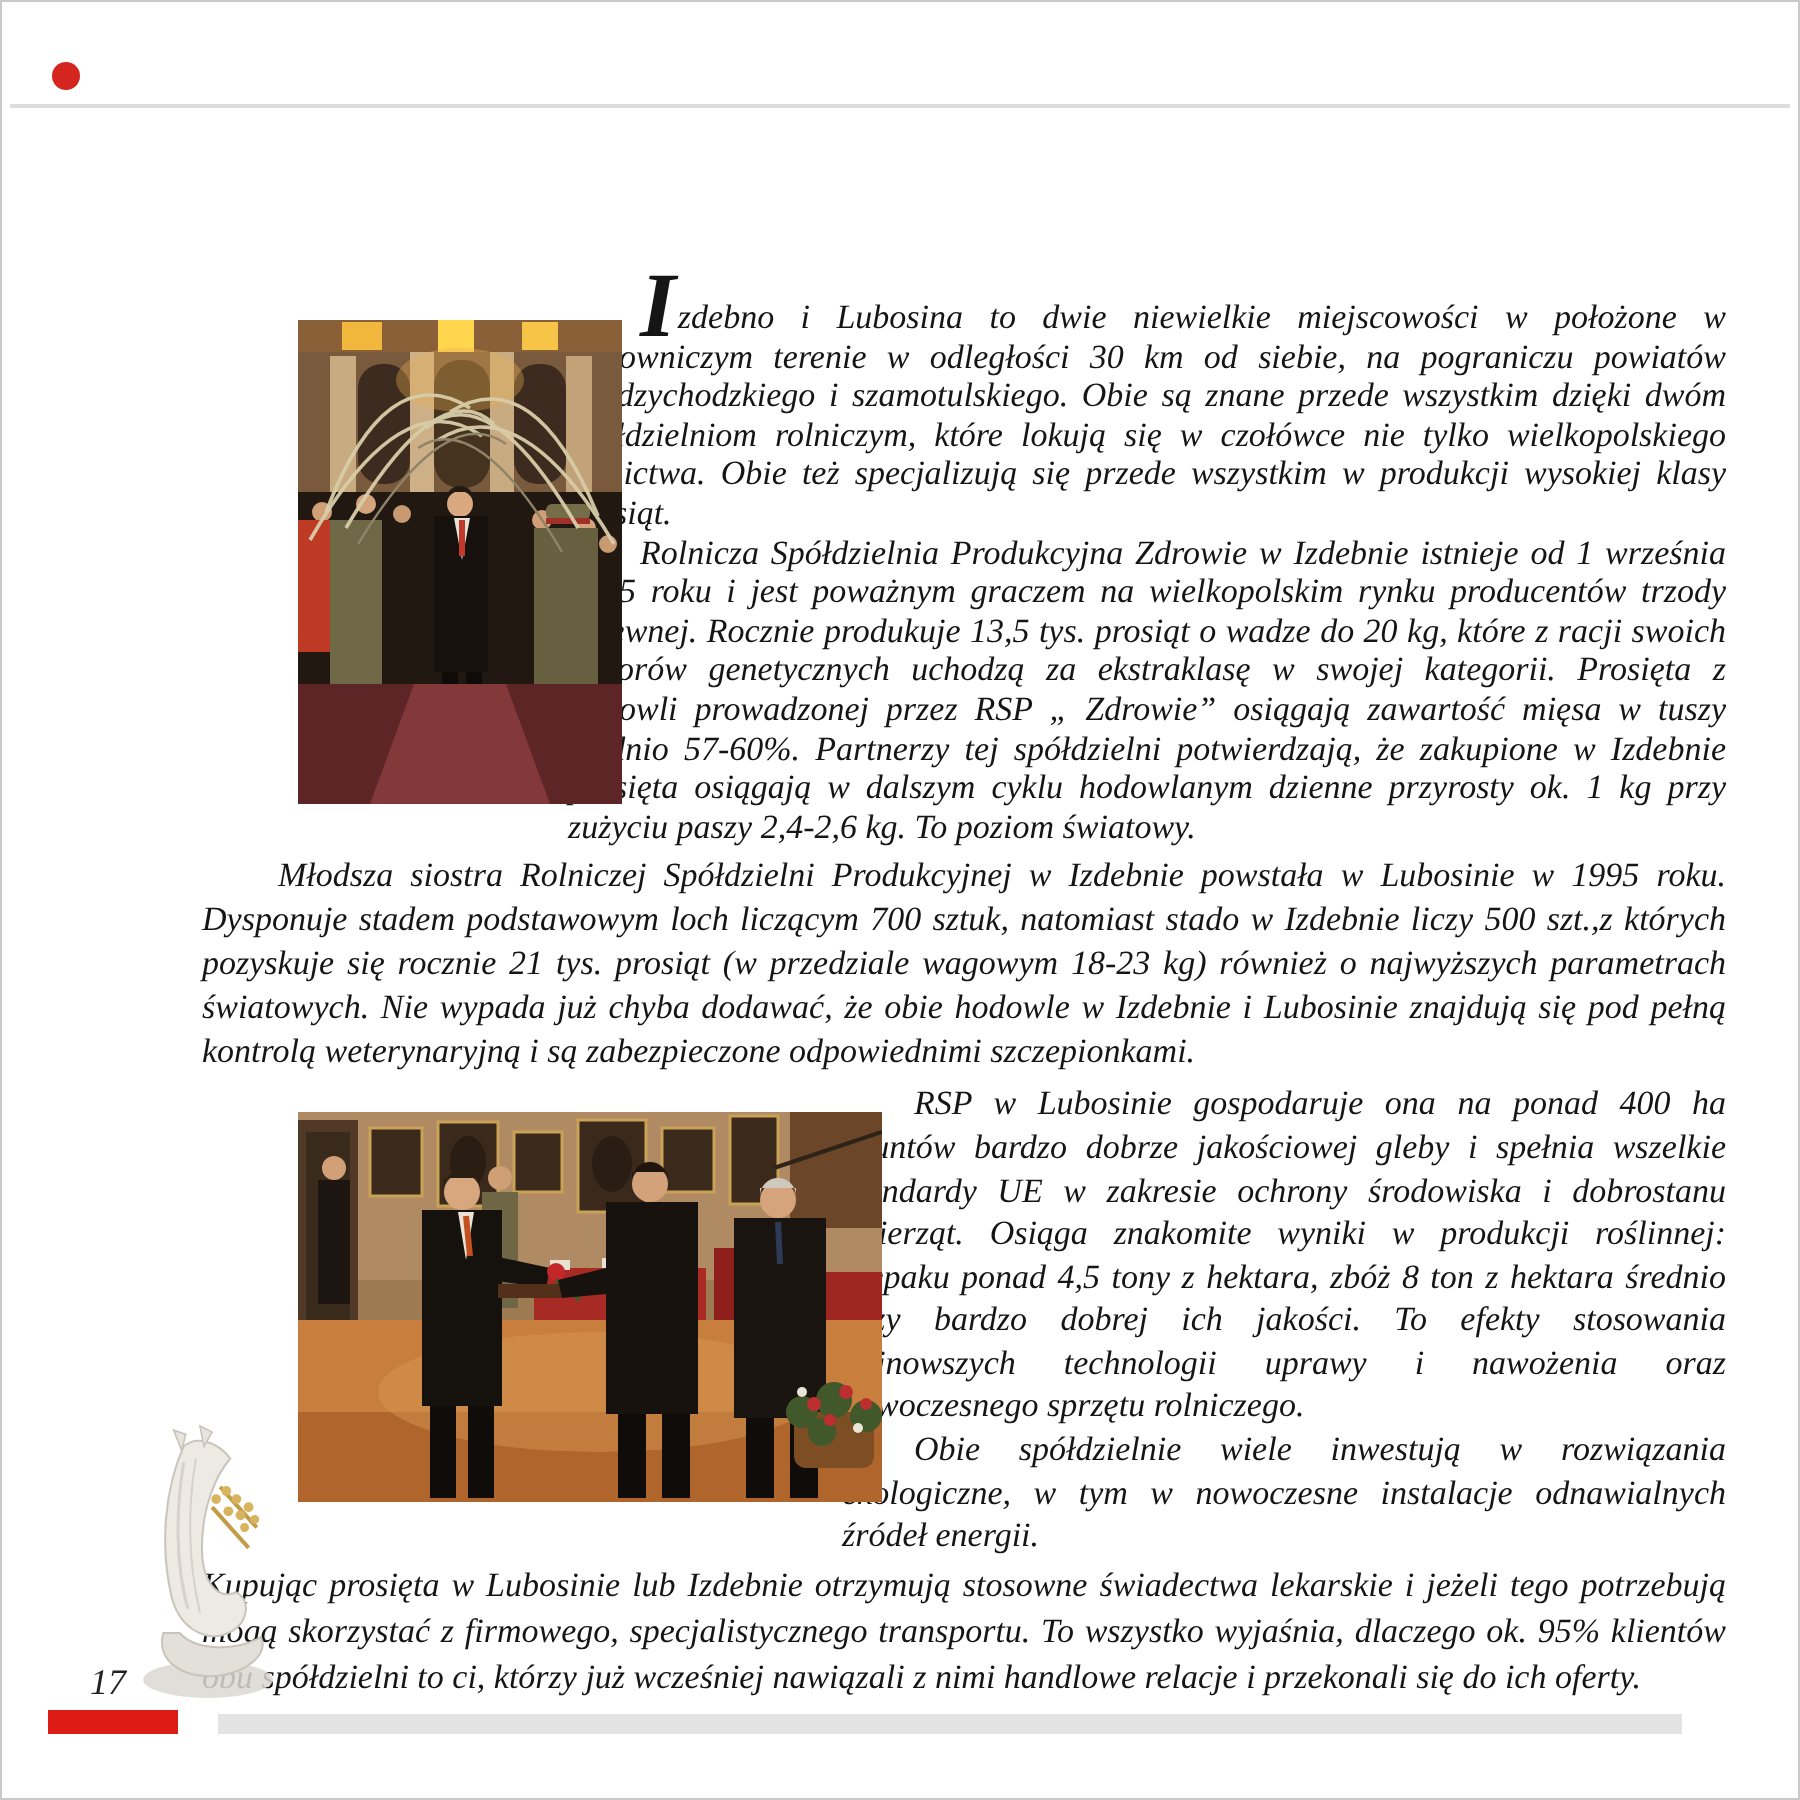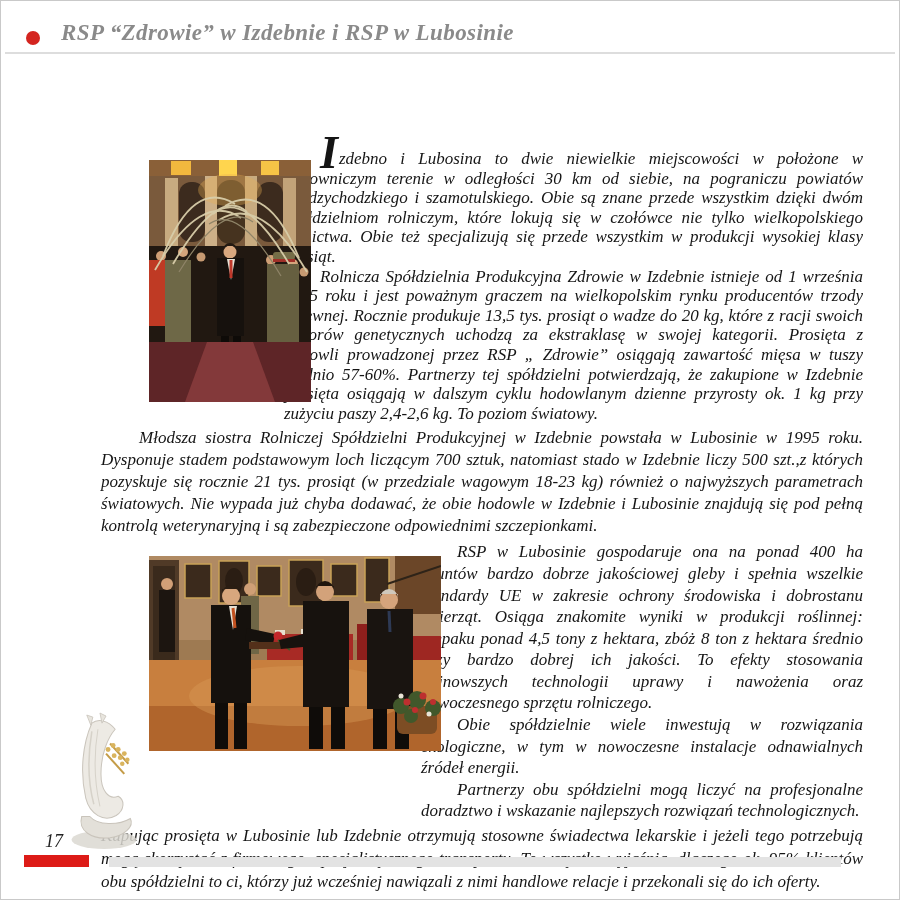--- a/index.html
+++ b/index.html
@@ -50,7 +50,6 @@
 <div class="page">
 
   <span class="hdr-dot"></span>
-  <div class="hdr-title">RSP “Zdrowie” w Izdebnie i RSP w Lubosinie</div>
   <div class="hdr-rule"></div>
 
   <div class="article">

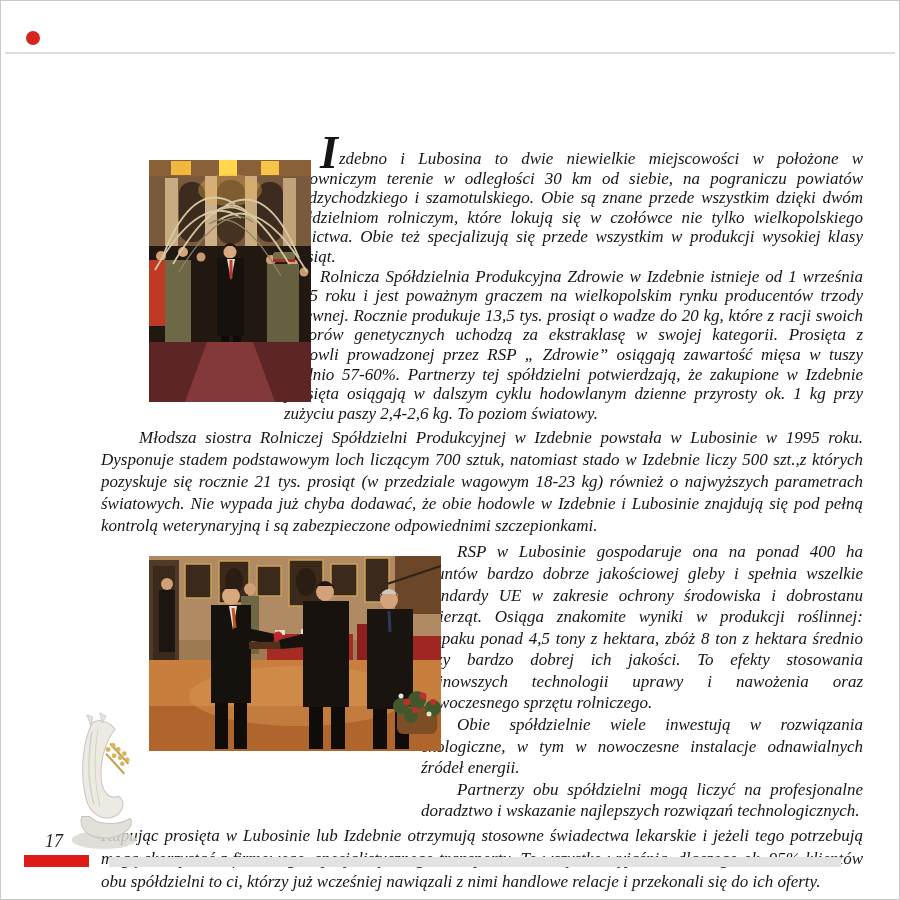--- a/index.html
+++ b/index.html
@@ -194,7 +194,6 @@
       <div class="colB">
         <p class="p4">RSP w Lubosinie gospodaruje ona na ponad 400 ha gruntów bardzo dobrze jakościowej gleby i spełnia wszelkie standardy UE w zakresie ochrony środowiska i dobrostanu zwierząt. Osiąga znakomite wyniki w produkcji roślinnej: rzepaku ponad 4,5 tony z hektara, zbóż 8 ton z hektara średnio przy bardzo dobrej ich jakości. To efekty stosowania najnowszych technologii uprawy i nawożenia oraz nowoczesnego sprzętu rolniczego.</p>
         <p>Obie spółdzielnie wiele inwestują w rozwiązania ekologiczne, w tym w nowoczesne instalacje odnawialnych źródeł energii.</p>
-        <p>Partnerzy obu spółdzielni mogą liczyć na profesjonalne doradztwo i wskazanie najlepszych rozwiązań technologicznych.</p>
       </div>
       <p class="p7">Kupując prosięta w Lubosinie lub Izdebnie otrzymują stosowne świadectwa lekarskie i jeżeli tego potrzebują mogą skorzystać z firmowego, specjalistycznego transportu. To wszystko wyjaśnia, dlaczego ok. 95% klientów obu spółdzielni to ci, którzy już wcześniej nawiązali z nimi handlowe relacje i przekonali się do ich oferty.</p>
     </div>

